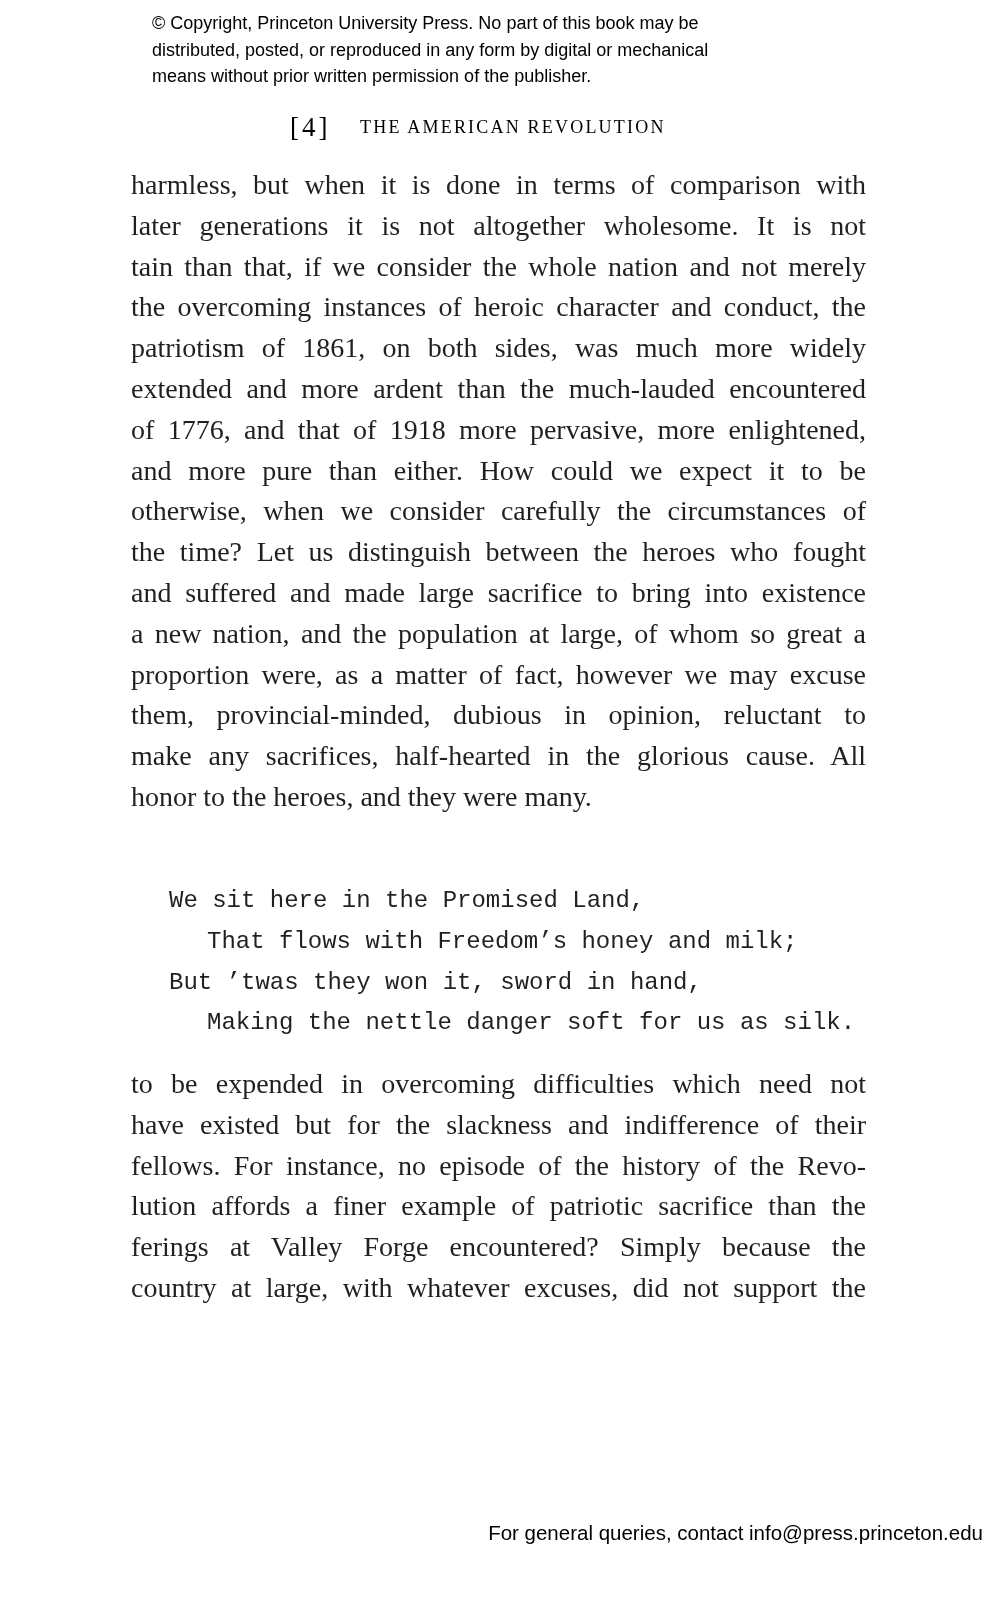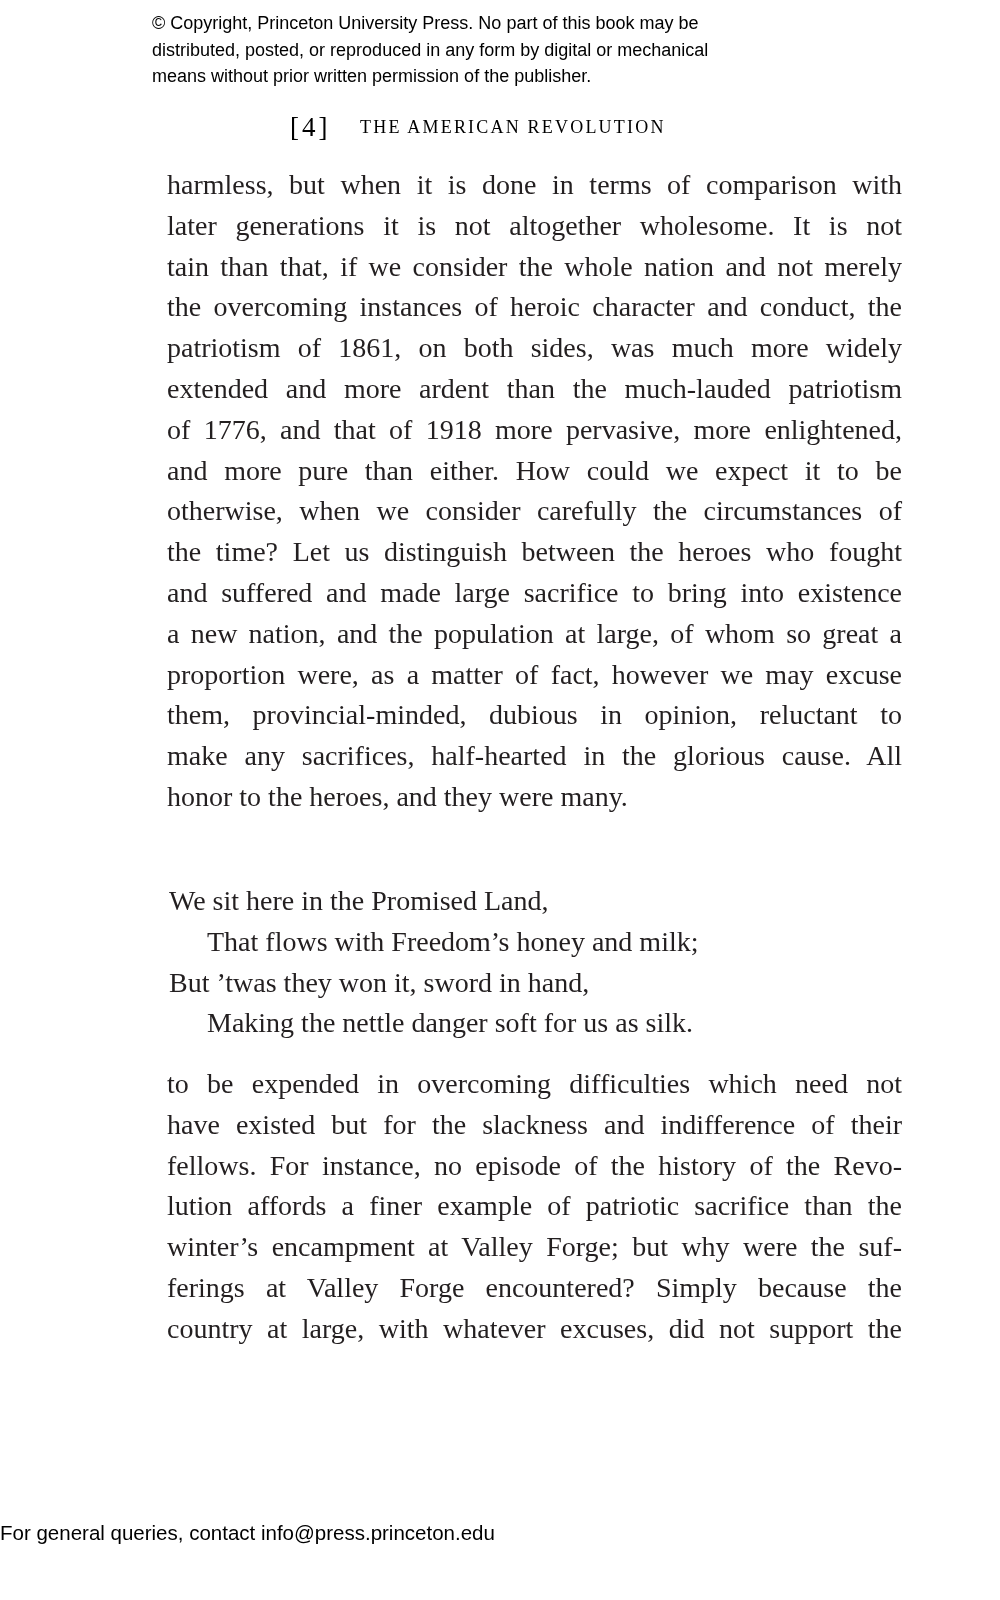--- a/index.html
+++ b/index.html
@@ -57,7 +57,6 @@
       font-size: 28px;
       line-height: 40.8px;
       color: #231f20;
-      margin-left: 36px;
     }
     .body-text .line {
       display: block;

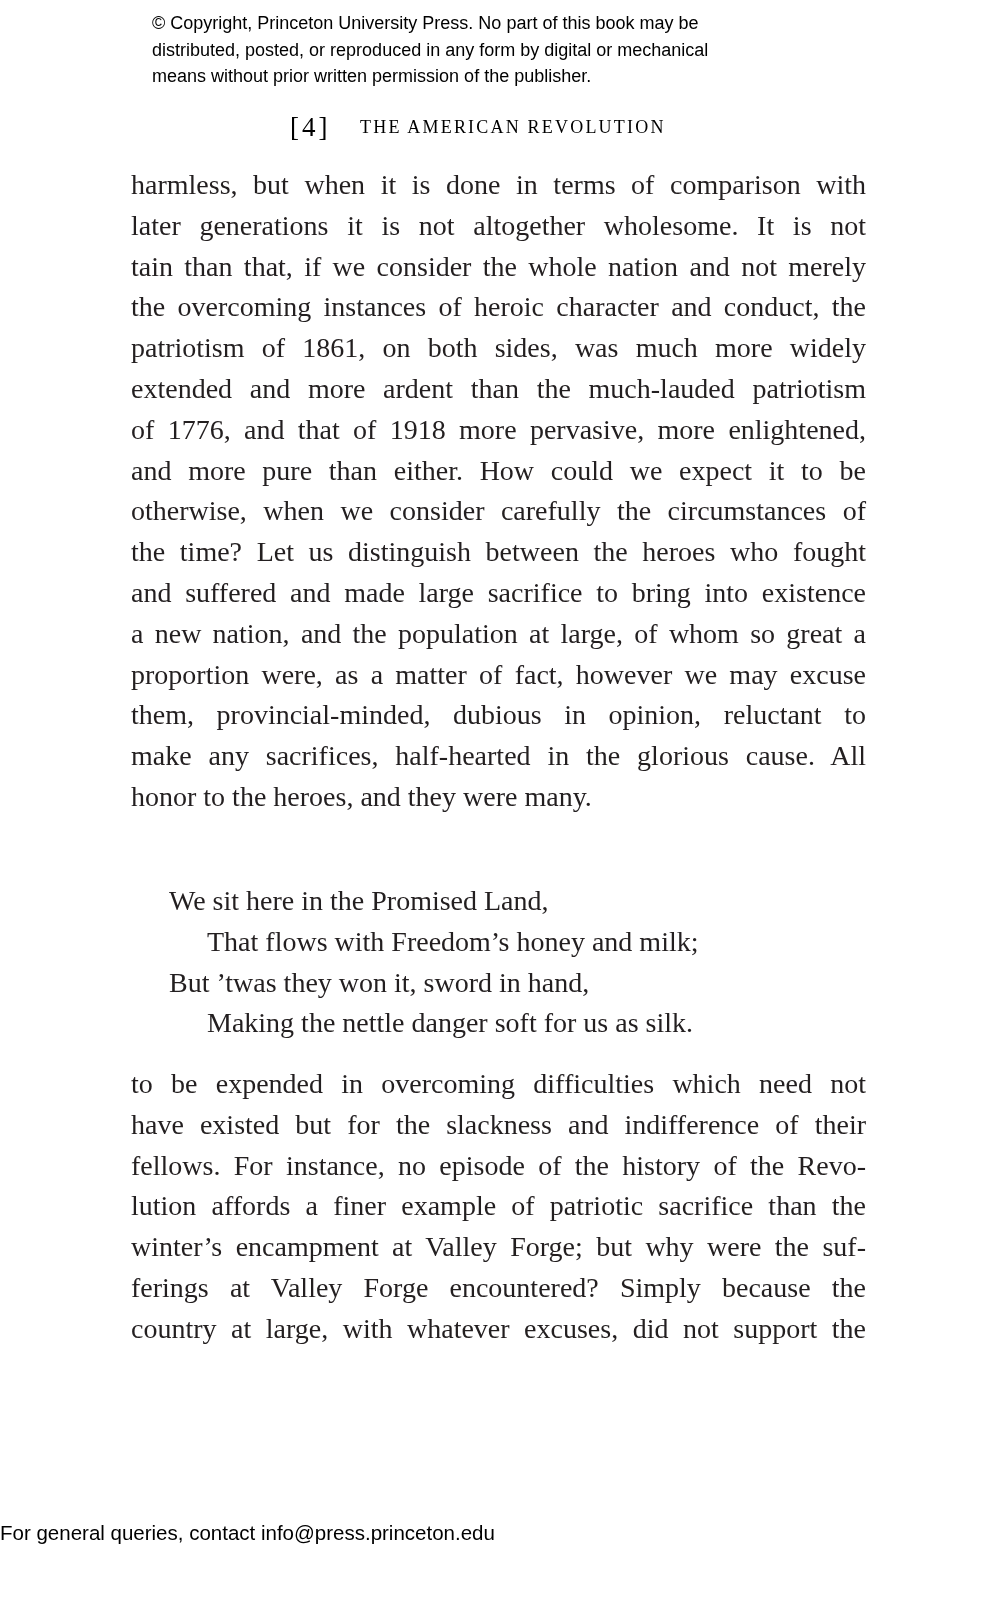--- a/index.html
+++ b/index.html
@@ -118,7 +118,7 @@
   <span class="line">tain than that, if we consider the whole nation and not merely</span>
   <span class="line">the overcoming instances of heroic character and conduct, the</span>
   <span class="line">patriotism of 1861, on both sides, was much more widely</span>
-  <span class="line">extended and more ardent than the much-lauded patriotism</span>
+  <span class="line">extended and more ardent than the much-lauded encountered</span>
   <span class="line">of 1776, and that of 1918 more pervasive, more enlightened,</span>
   <span class="line">and more pure than either. How could we expect it to be</span>
   <span class="line">otherwise, when we consider carefully the circumstances of</span>

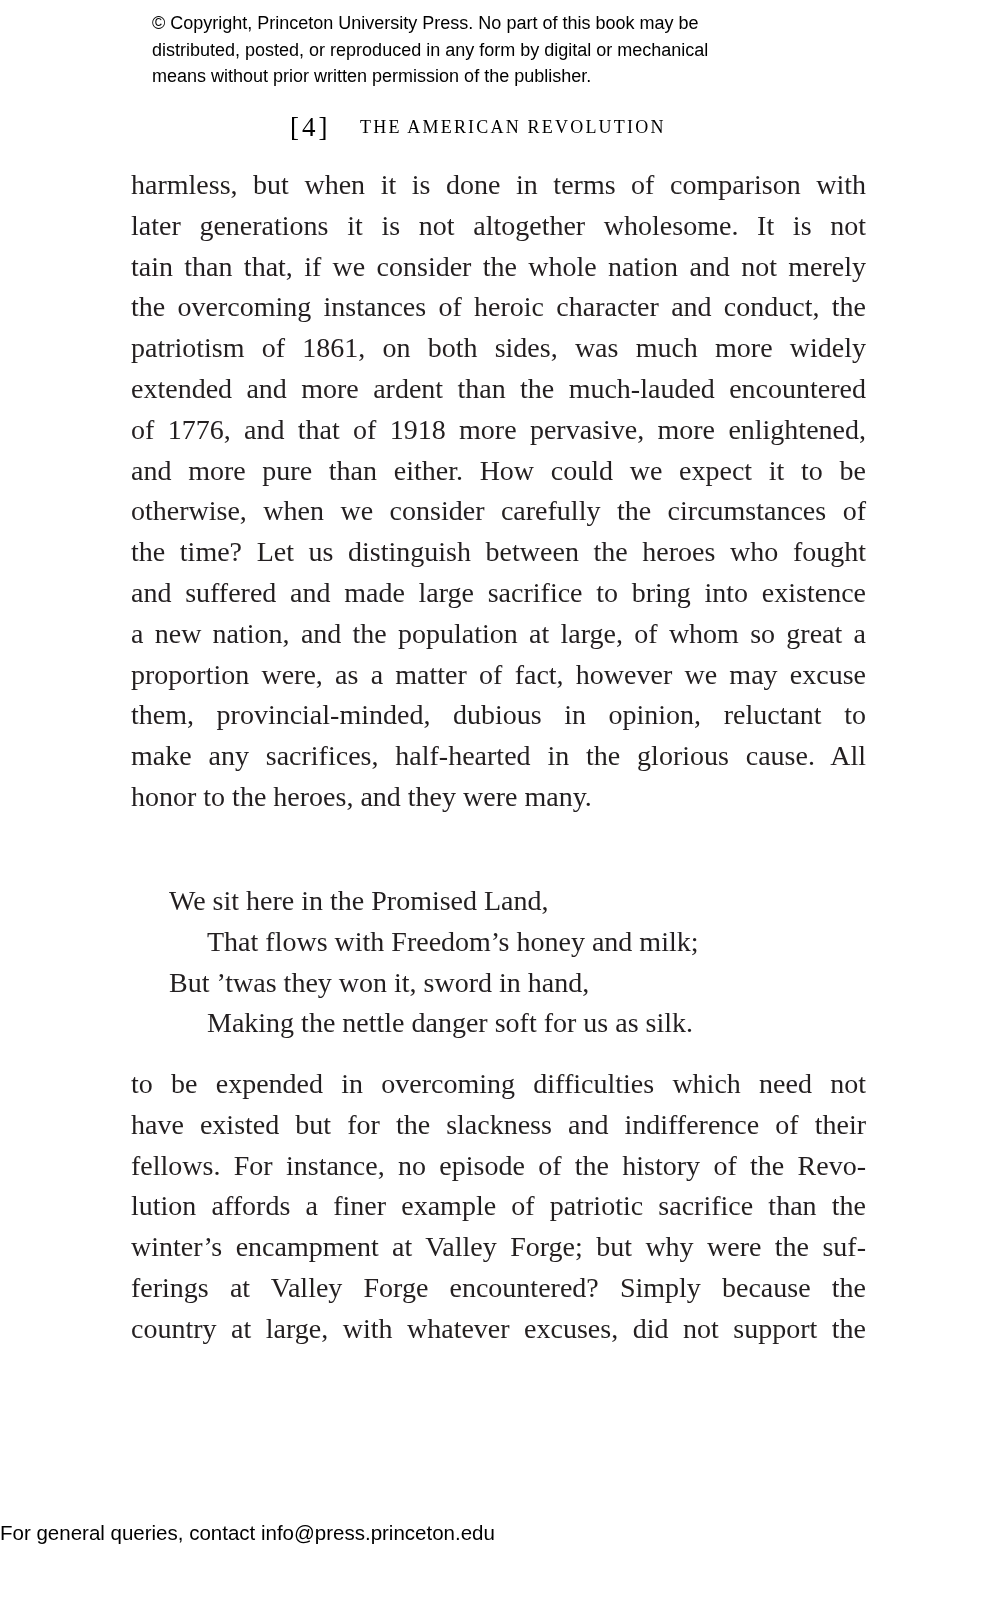--- a/index.html
+++ b/index.html
@@ -74,8 +74,8 @@
       position: absolute;
       left: 169px;
       top: 881px;
-      font-family: Liberation Serif, serif;
-      font-size: 28px;
+      font-family: Liberation Mono, monospace;
+      font-size: 24px;
       line-height: 40.8px;
       color: #231f20;
     }

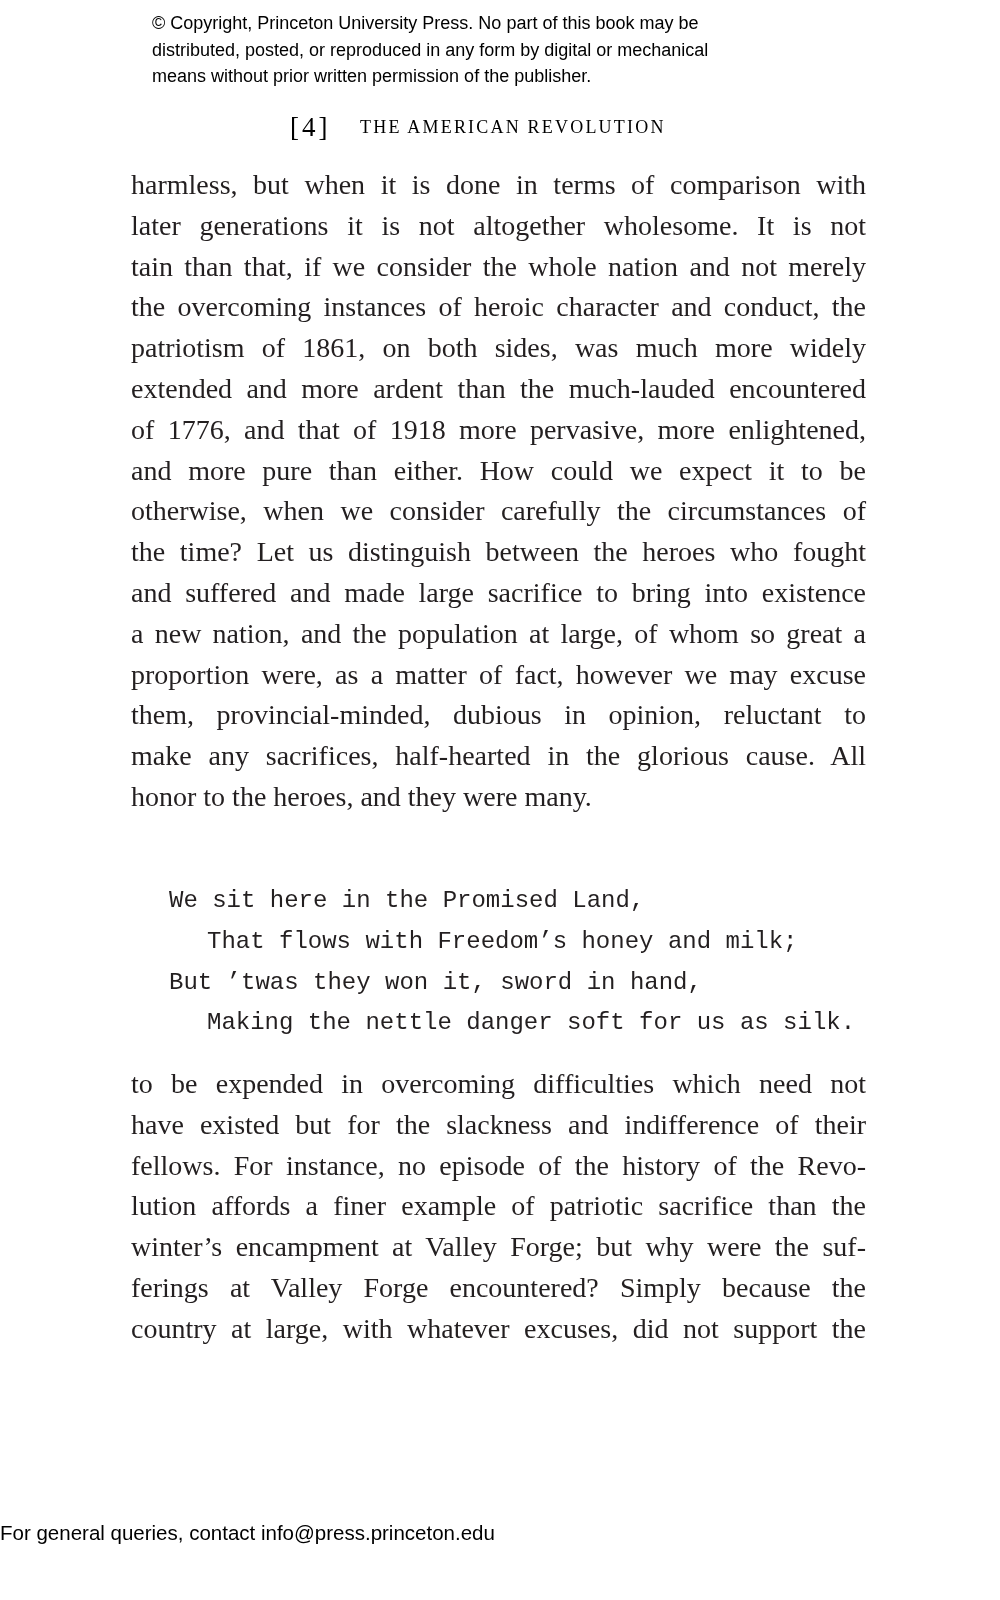--- a/index.html
+++ b/index.html
@@ -143,7 +143,6 @@
   <span class="line">have existed but for the slackness and indifference of their</span>
   <span class="line">fellows. For instance, no episode of the history of the Revo-</span>
   <span class="line">lution affords a finer example of patriotic sacrifice than the</span>
-  <span class="line">winter’s encampment at Valley Forge; but why were the suf-</span>
   <span class="line">ferings at Valley Forge encountered? Simply because the</span>
   <span class="line">country at large, with whatever excuses, did not support the</span>
 </div>

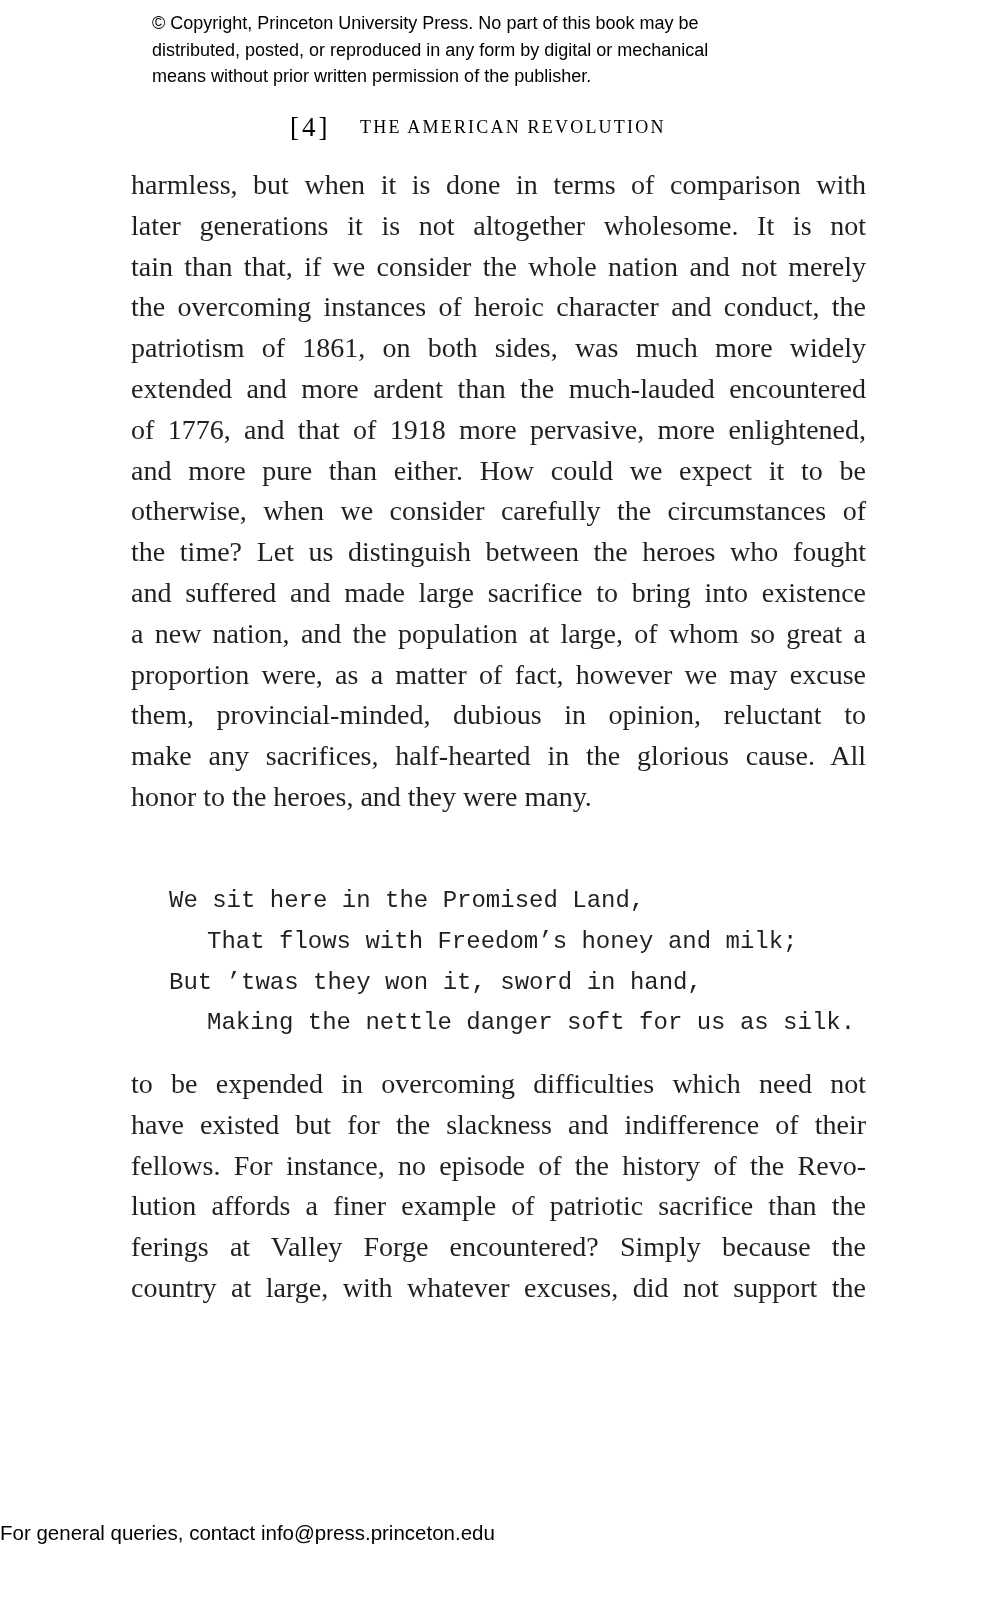--- a/index.html
+++ b/index.html
@@ -92,7 +92,7 @@
       left: 0;
       width: 983px;
       top: 1521px;
-      text-align: left;
+      text-align: right;
       font-family: "Liberation Sans", sans-serif;
       font-size: 20.5px;
       color: #000000;

